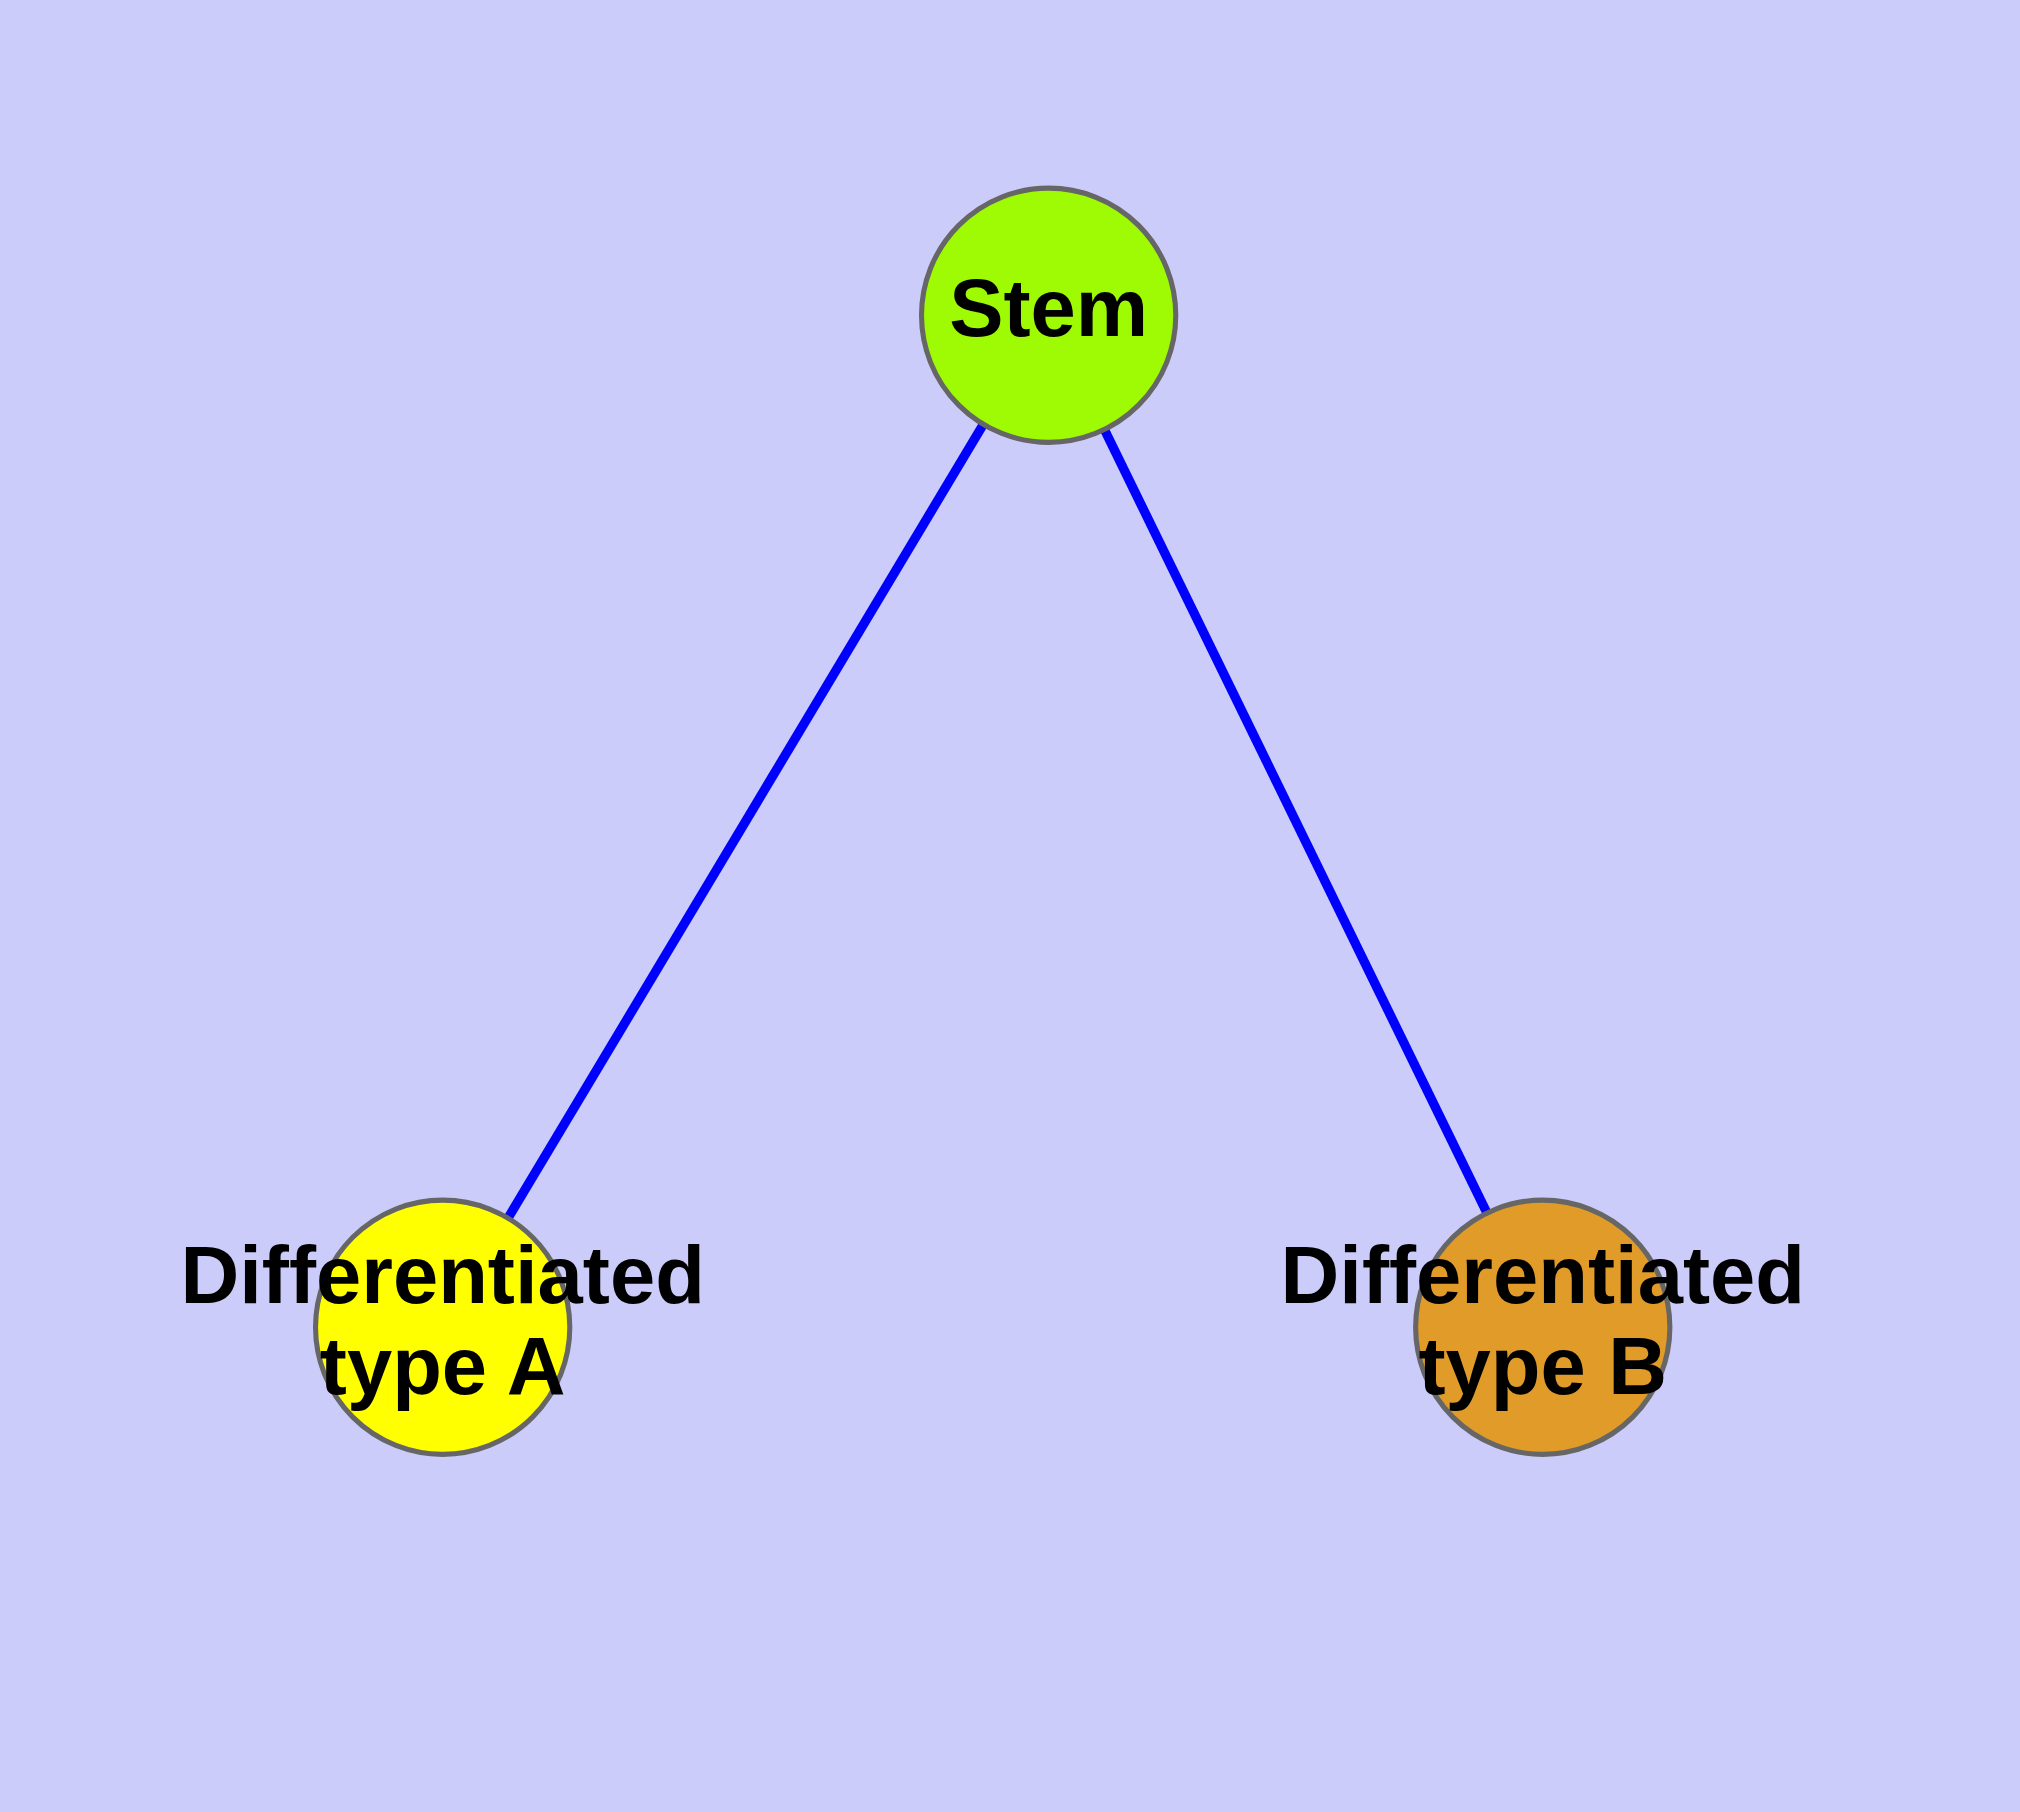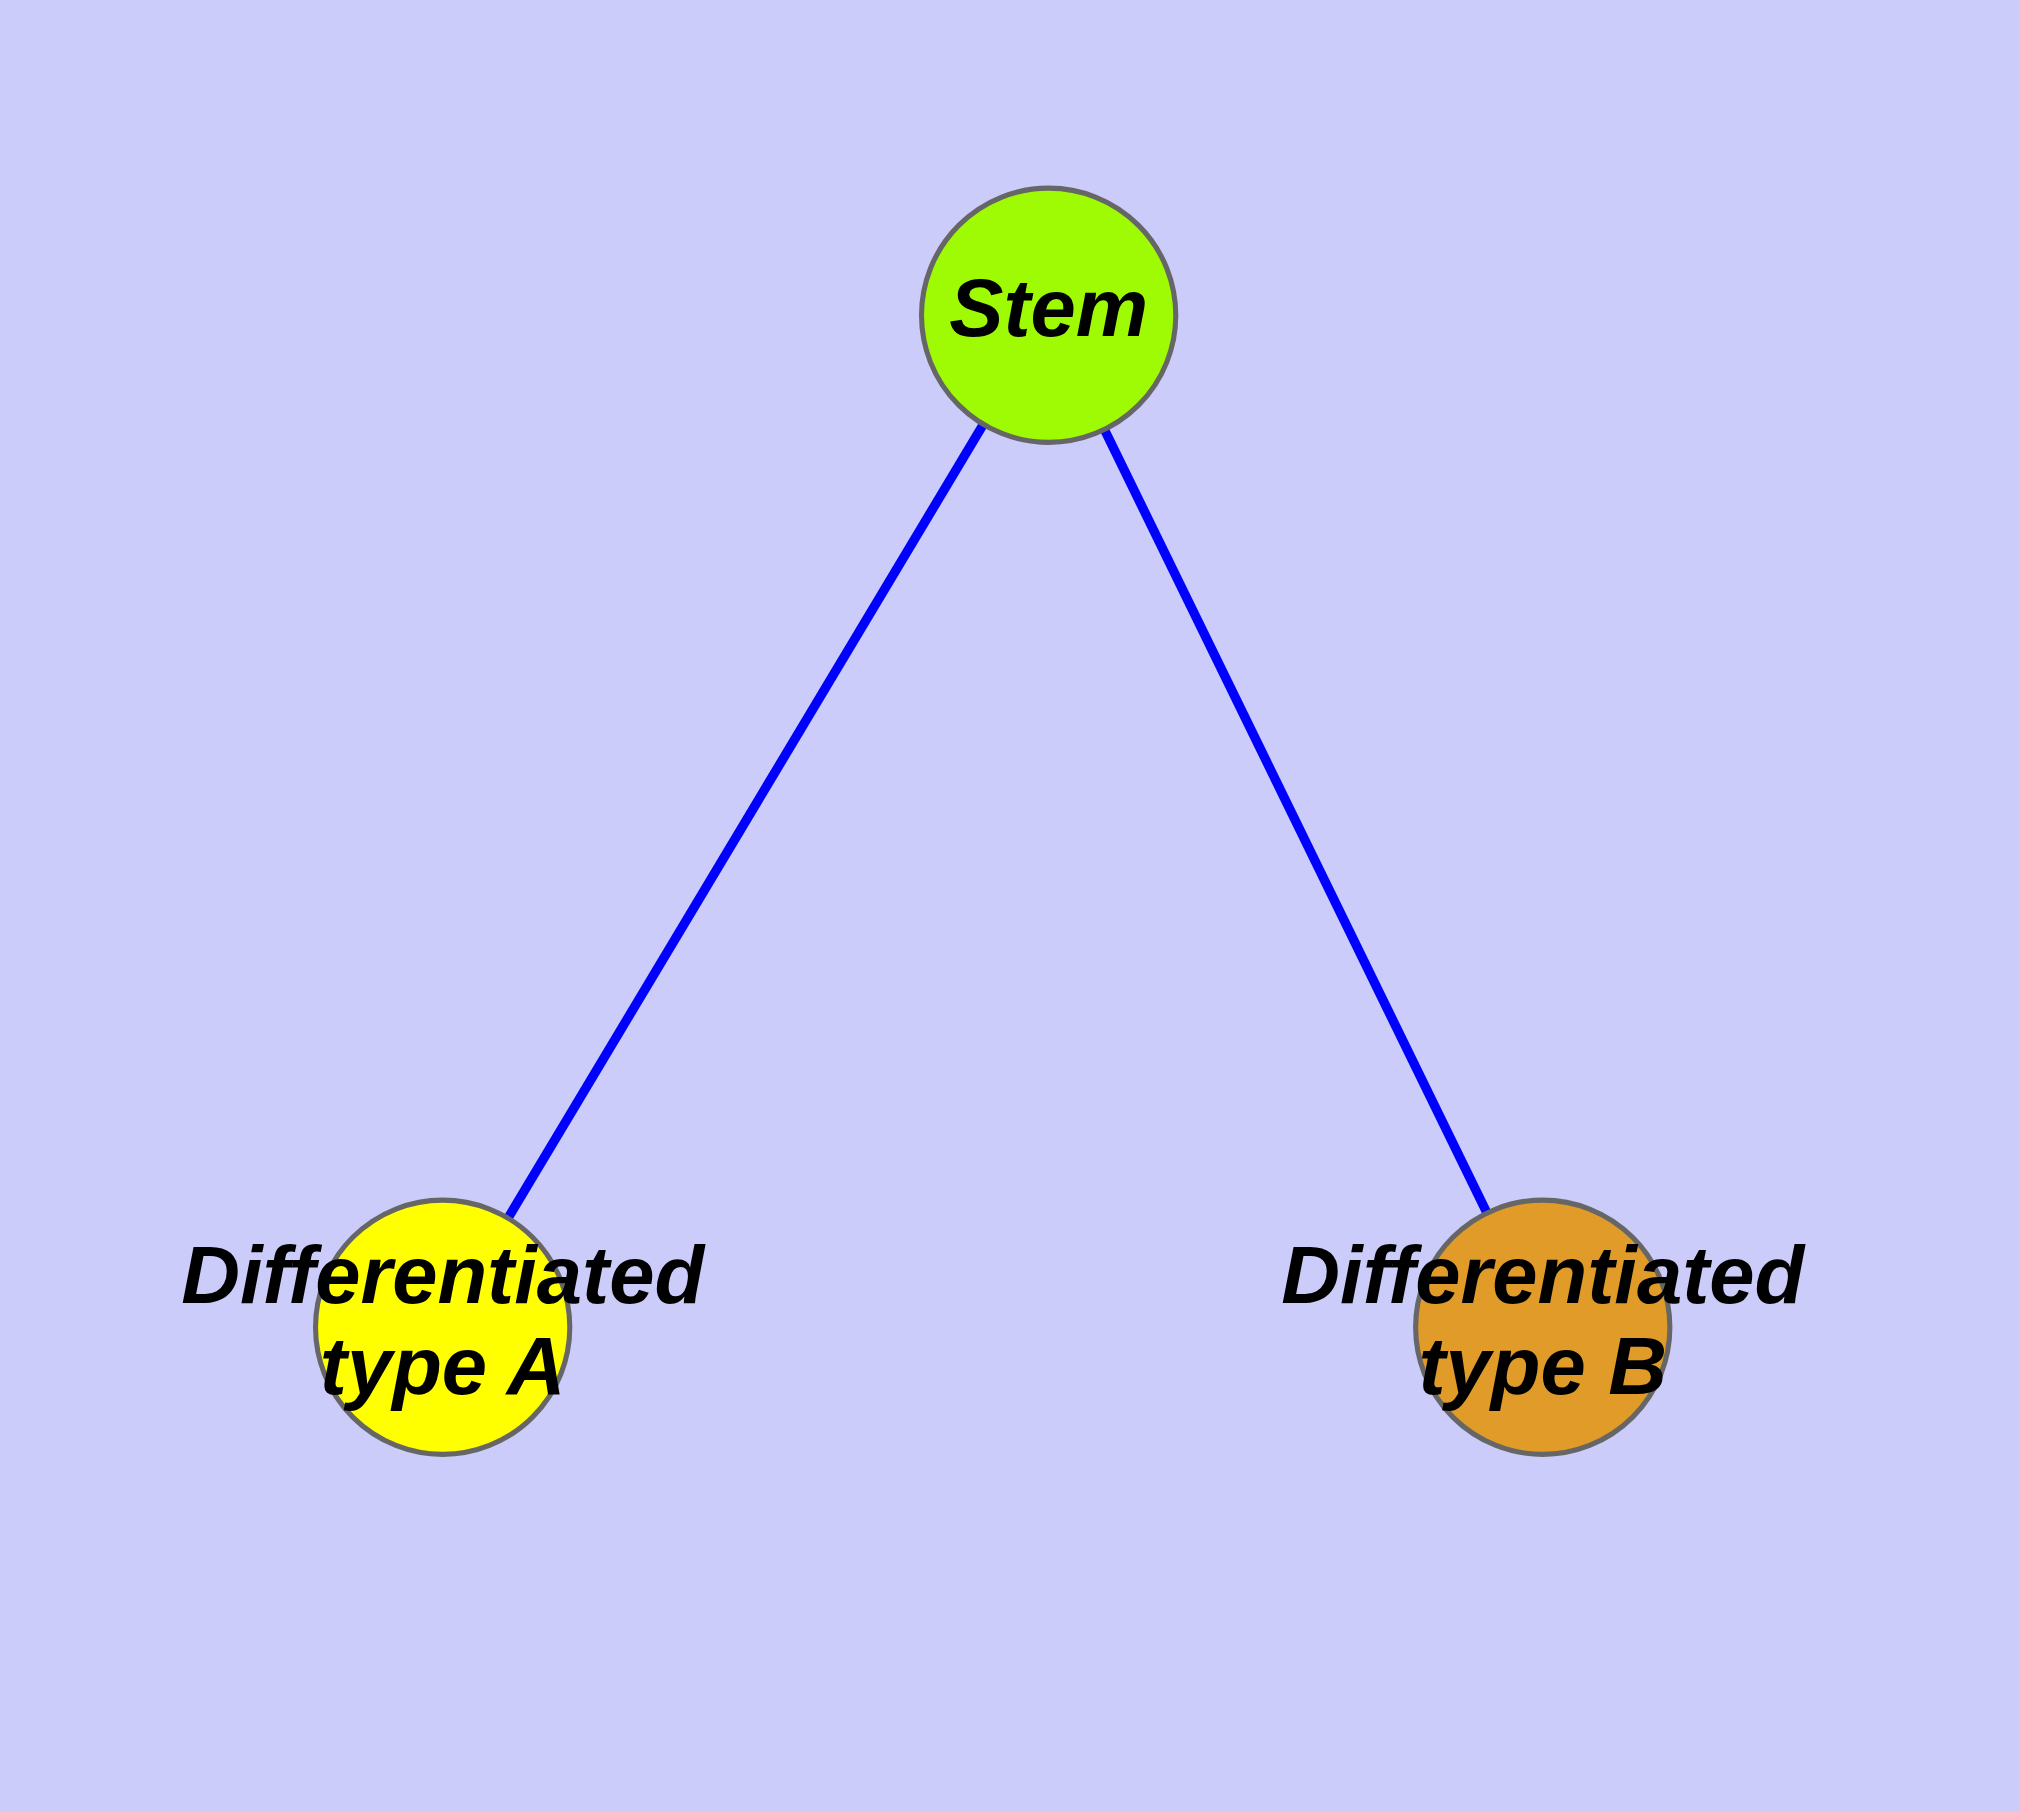--- a/index.html
+++ b/index.html
@@ -13,7 +13,6 @@
     height: 1812px;
     overflow: hidden;
     font-family: "Liberation Sans", sans-serif;
-    font-style: italic;
   }
   #graph-svg {
     position: absolute;

